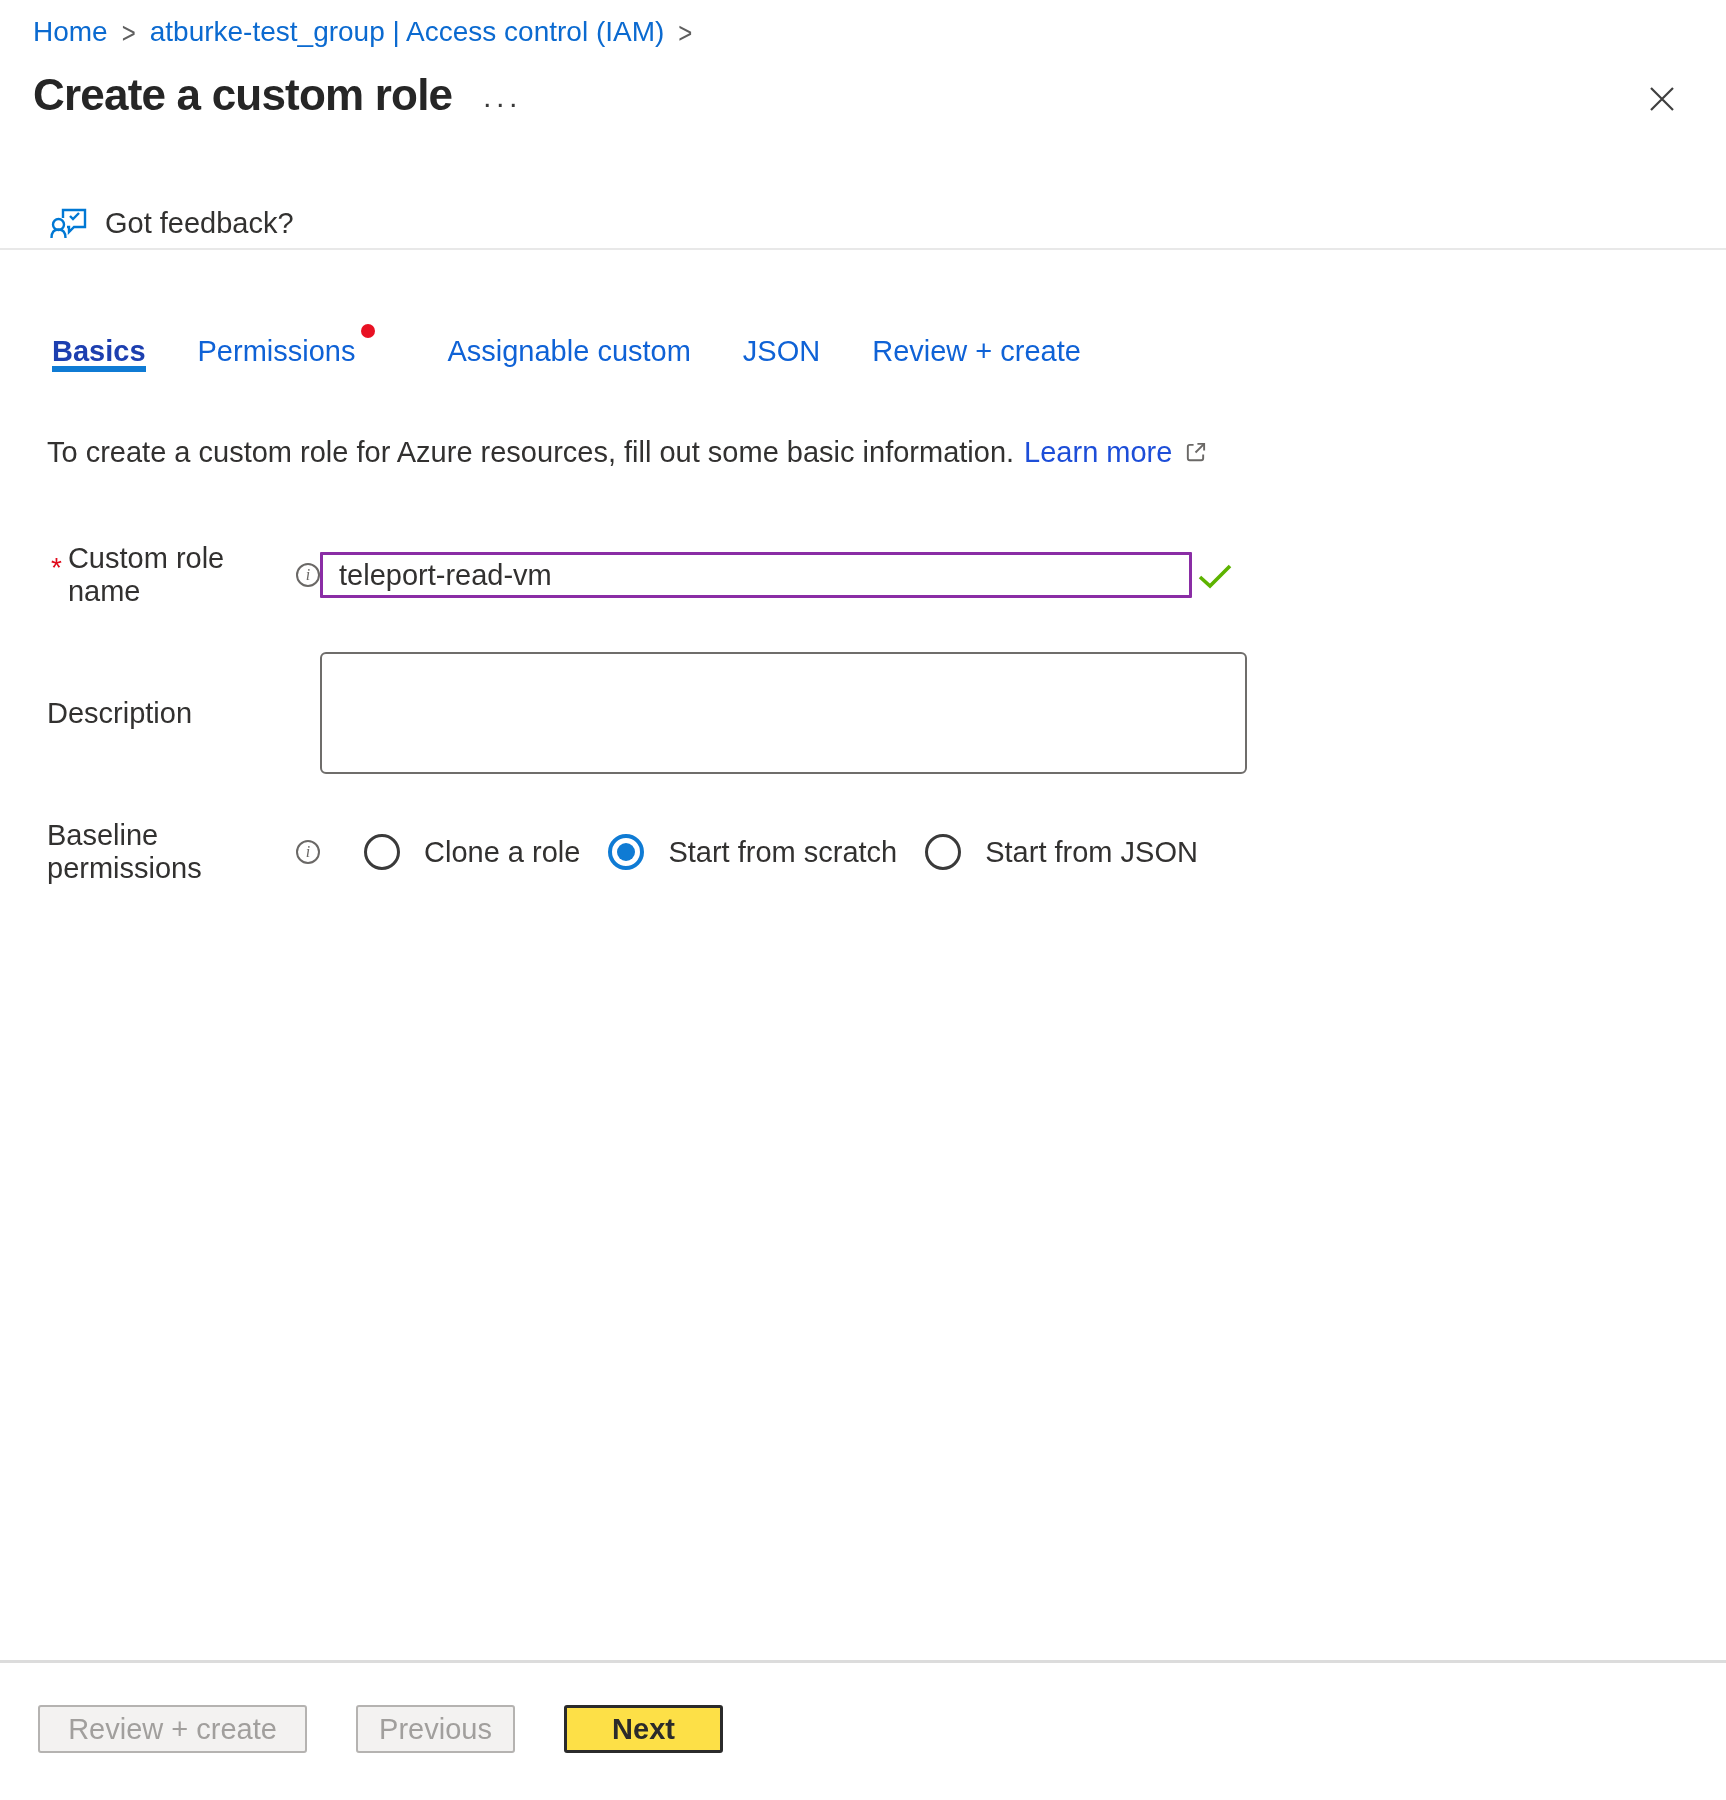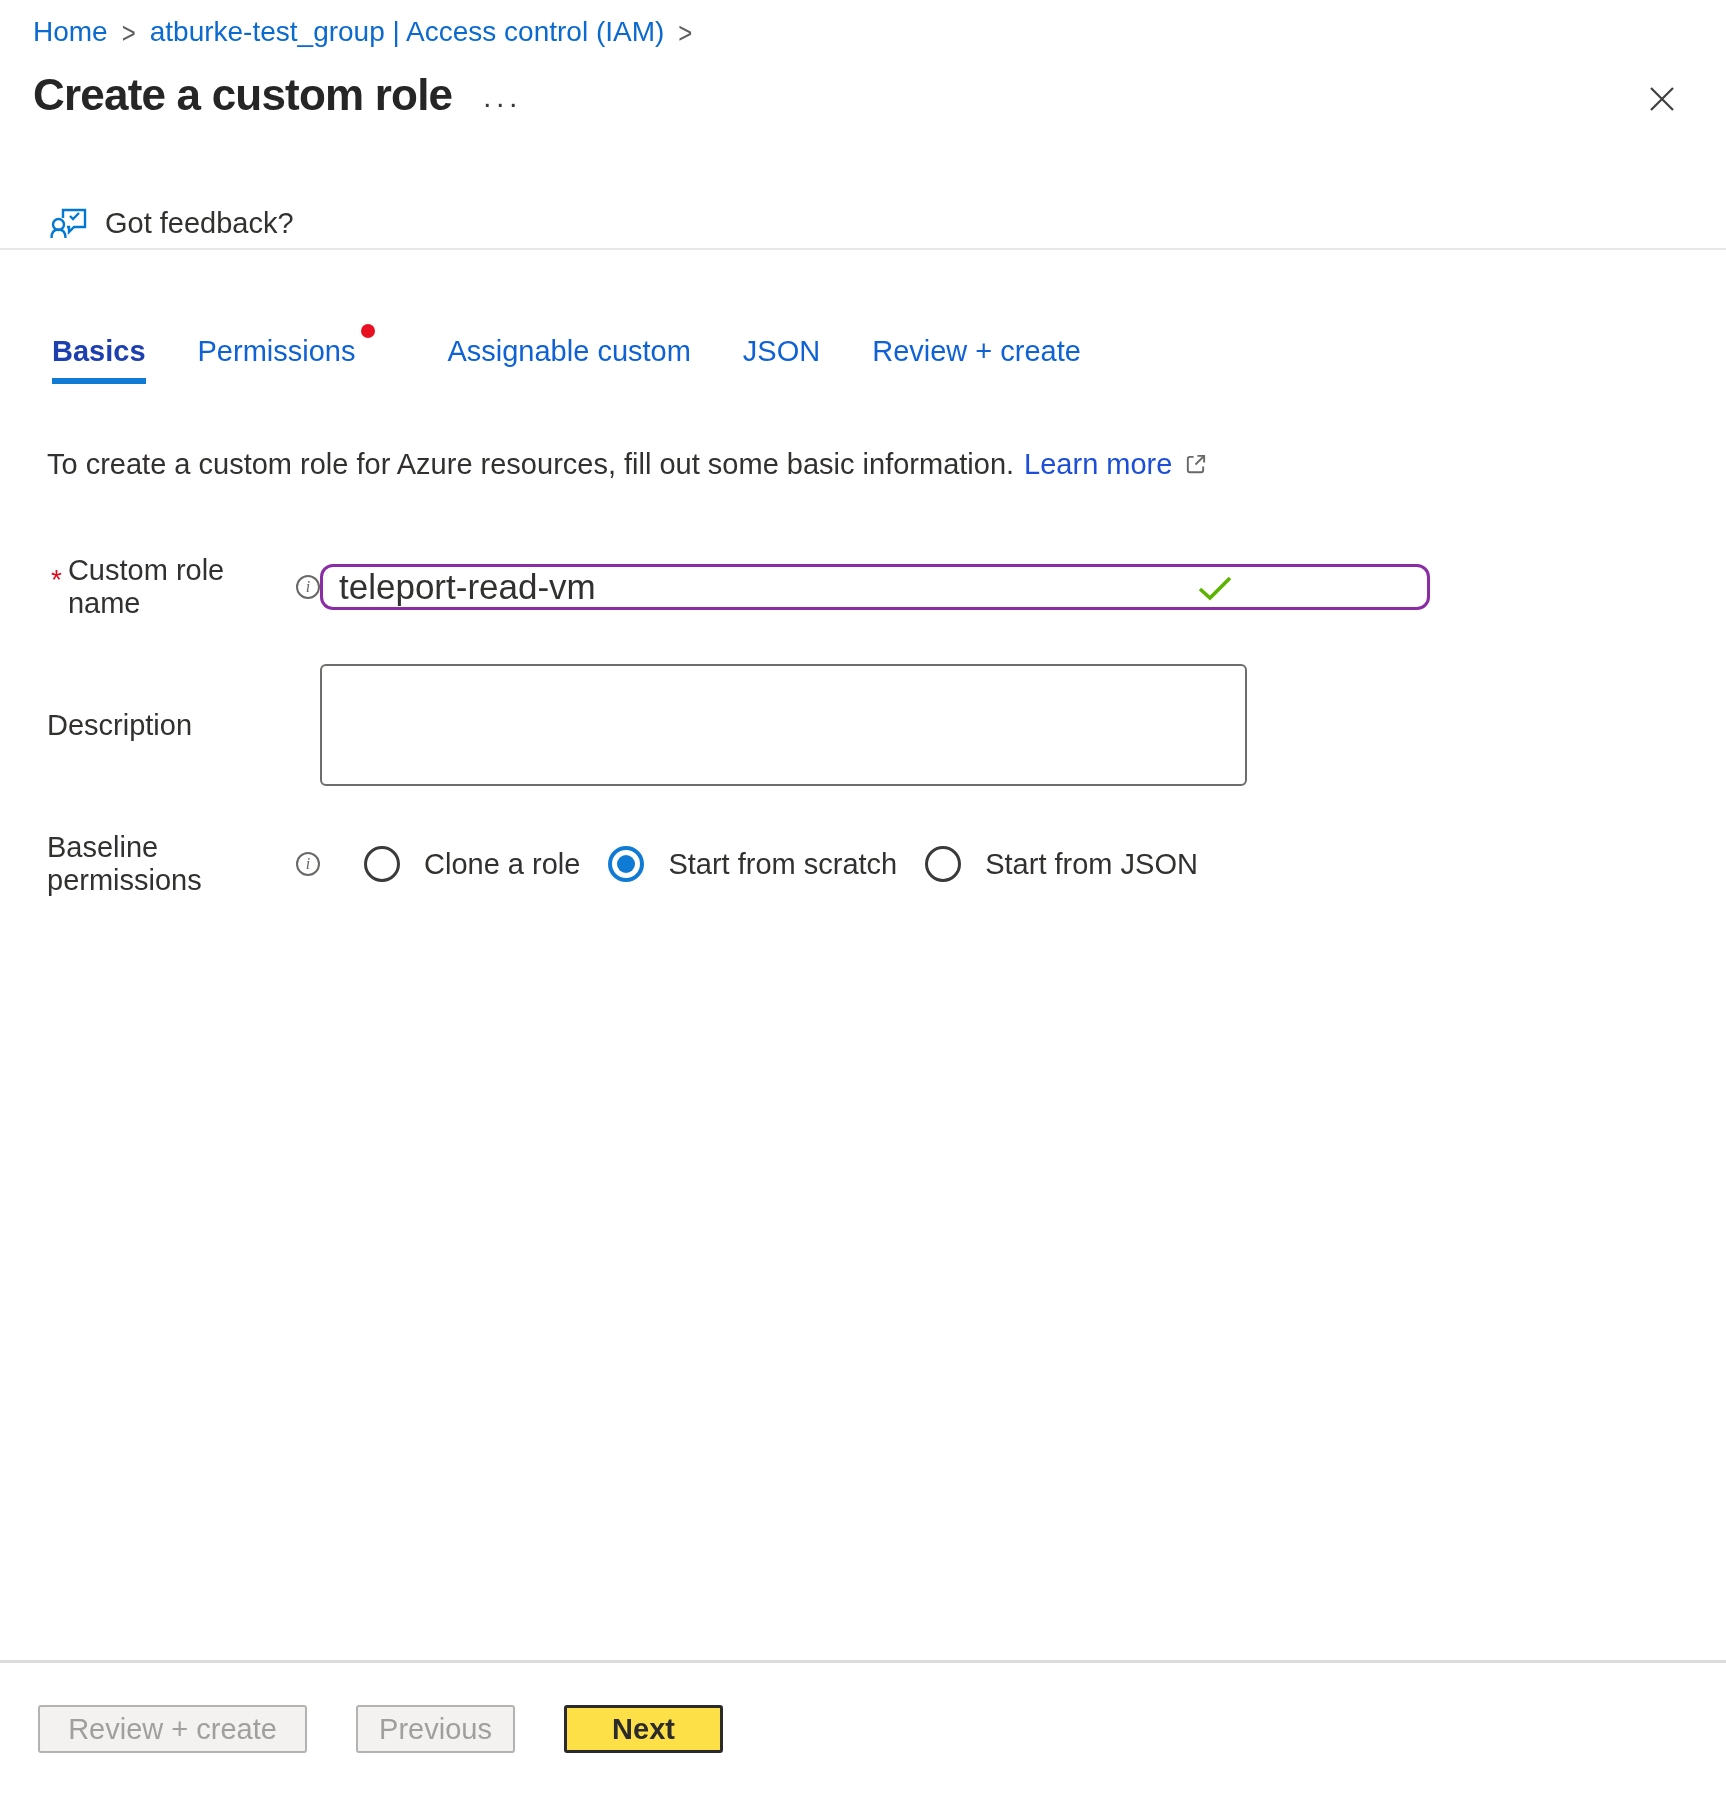--- a/index.html
+++ b/index.html
@@ -26,7 +26,7 @@
 
   
   .tabs { display:flex; align-items:flex-end; margin:86px 0 0 52px; font-size:29px; }
-  .tab { position:relative; line-height:30px; padding-bottom:12px; cursor:pointer; color:#0f62d6; border-bottom:6px solid transparent; }
+  .tab { position:relative; line-height:30px; padding-bottom:0; cursor:pointer; color:#0f62d6; border-bottom:6px solid transparent; }
   .tab.active { color:#1d3fb0; font-weight:700; border-bottom:6px solid #0f7bd4; }
   .tab + .tab { margin-left:52px;text-align:center; }
   .tab.has-dot { margin-right:40px; }

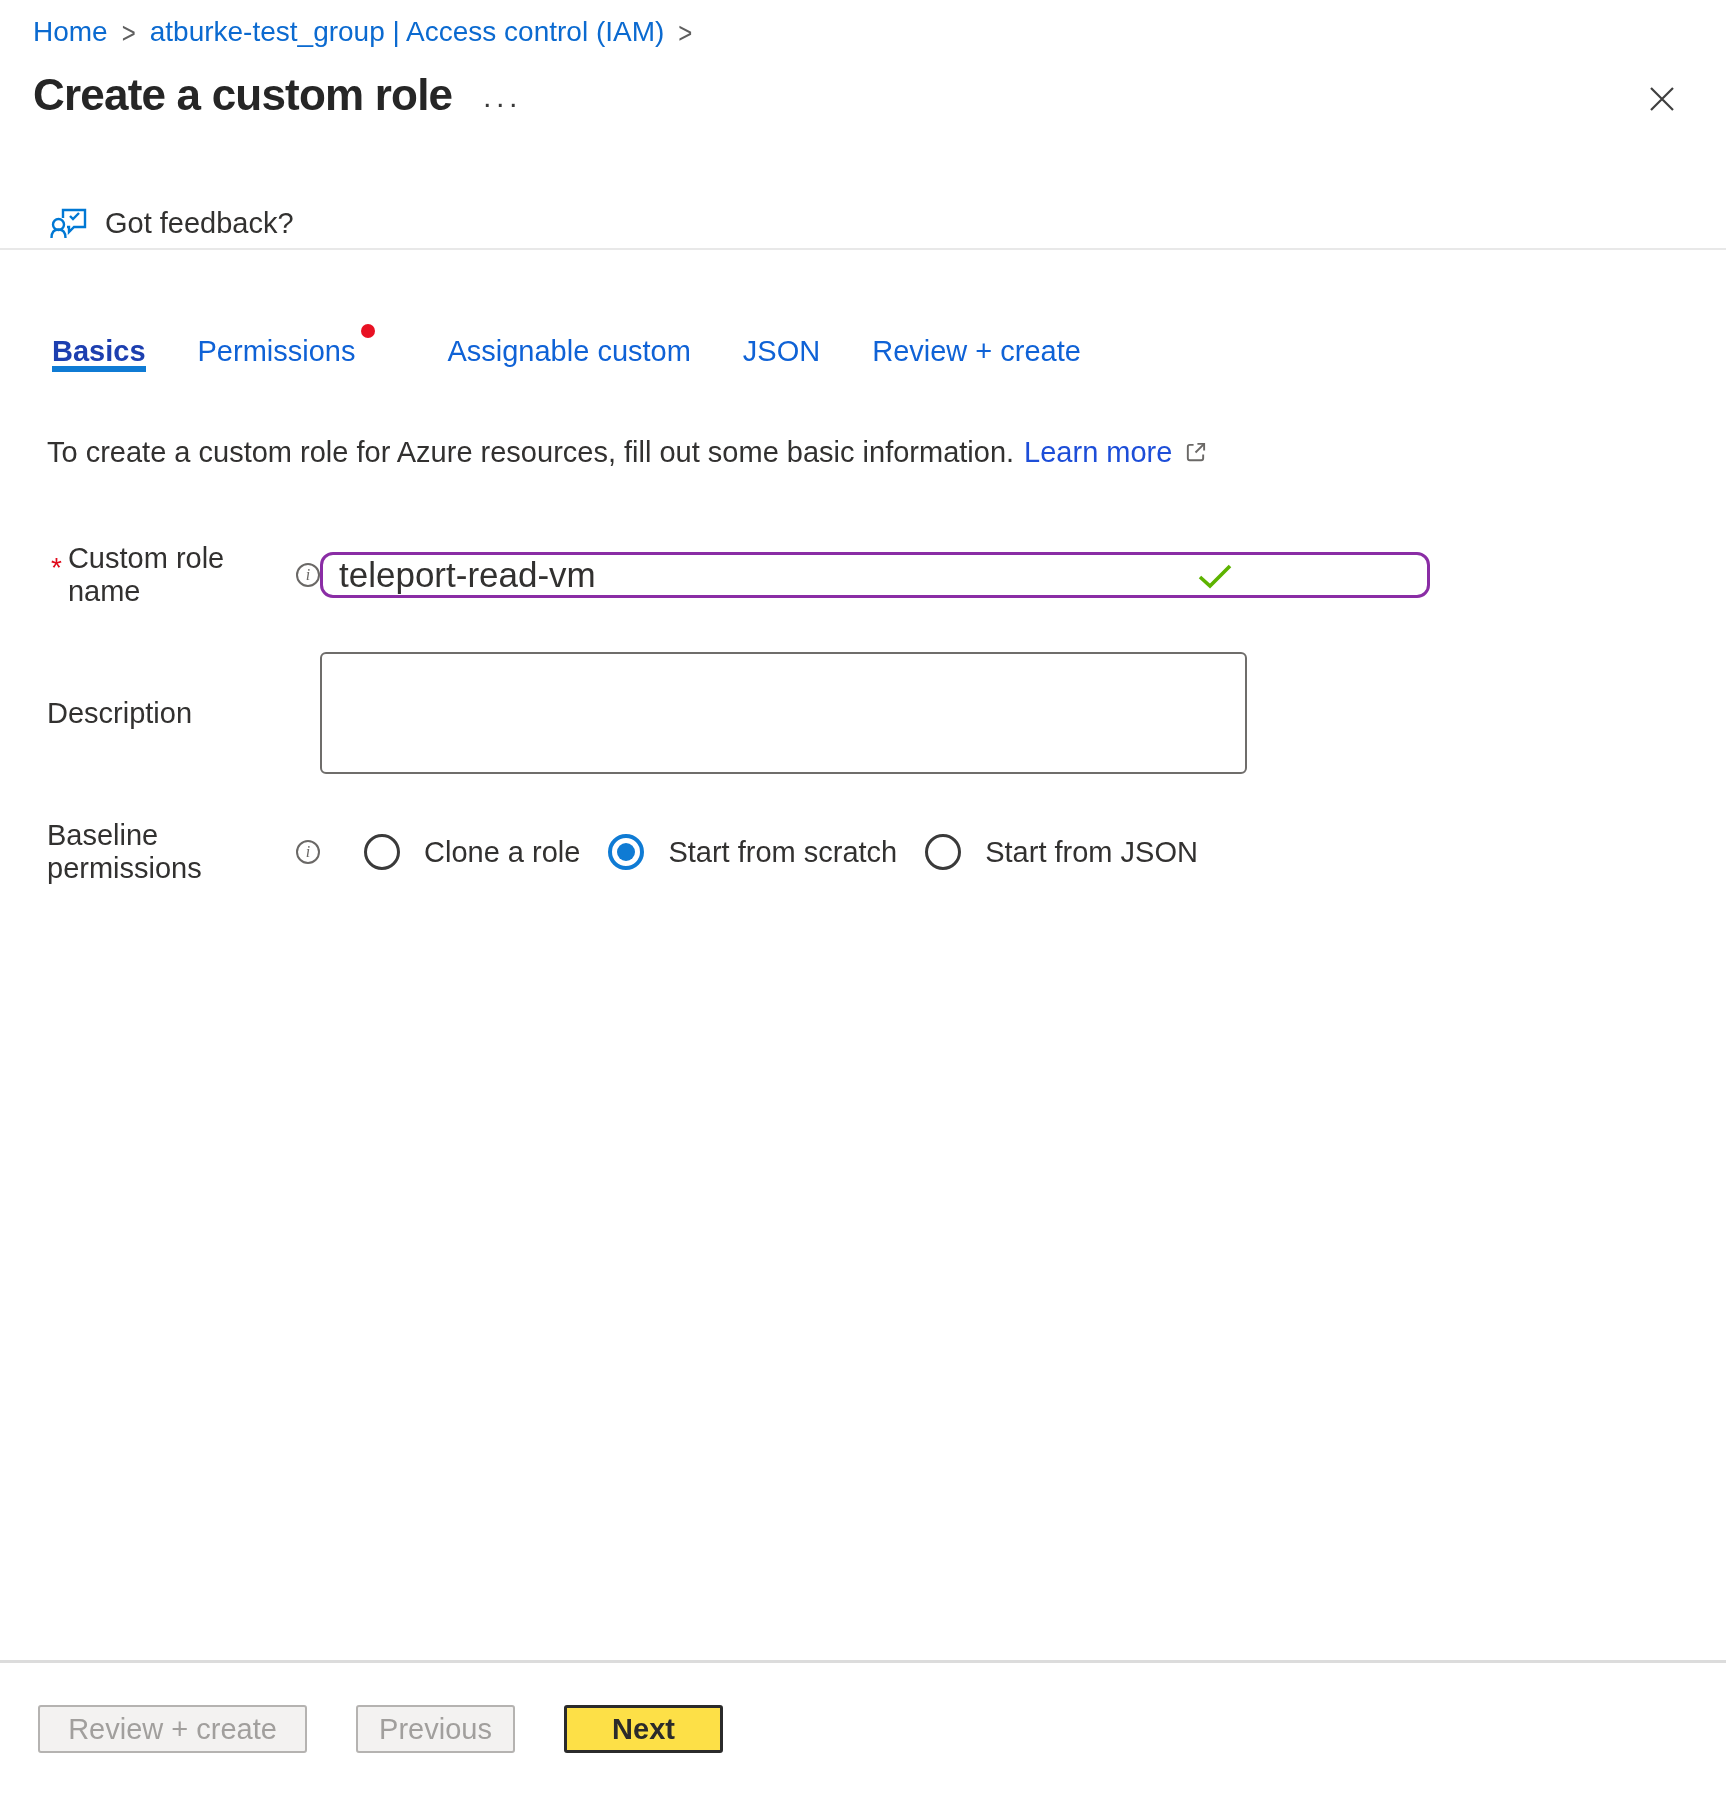--- a/index.html
+++ b/index.html
@@ -50,7 +50,7 @@
     font-family:"Liberation Serif", serif; margin-left:10px; flex:0 0 24px; cursor:pointer; }
 
   .input-wrap { position:relative; width:927px; }
-  .role-input { width:1110px; height:46px; border:3px solid #8a2da5; border-radius:13px; font-size:35px;
+  .role-input { width:872px; height:46px; border:3px solid #8a2da5; border-radius:1px; font-size:29px;
     color:#323130; padding:0 62px 0 16px; outline:none; font-family:"Liberation Sans", sans-serif; }
   .valid-check { position:absolute; right:14px; top:10px; }
 

